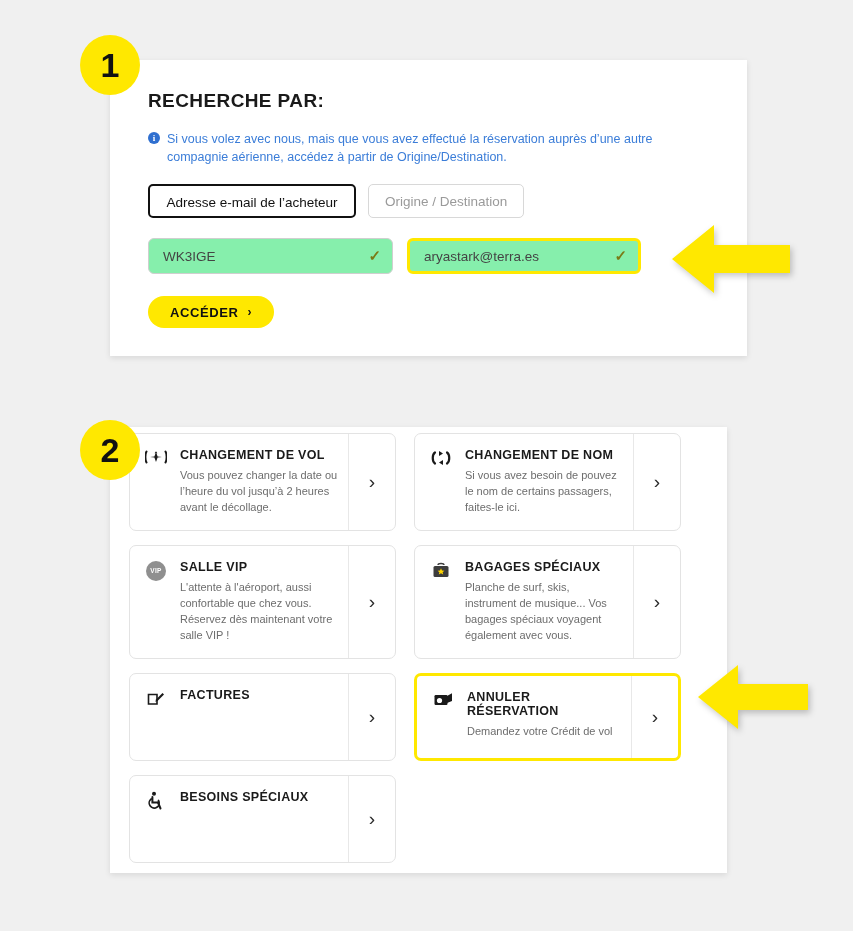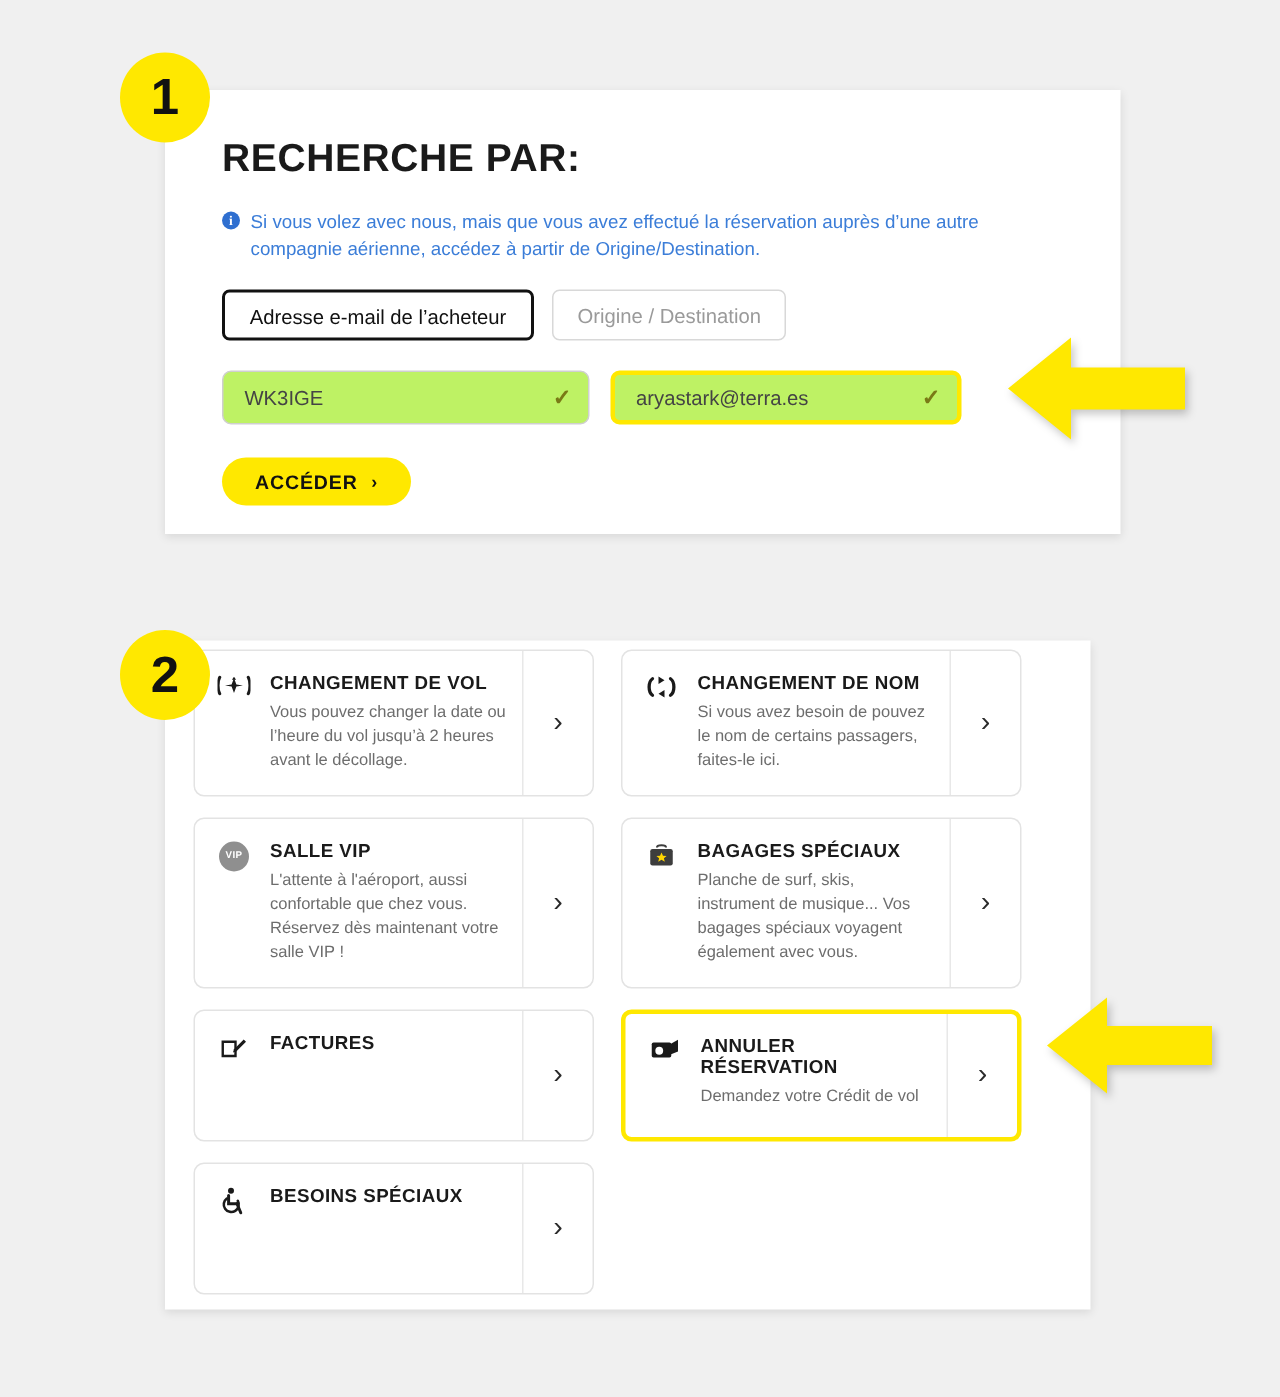--- a/index.html
+++ b/index.html
@@ -59,7 +59,7 @@
     padding: 30px 38px 0 38px;
   }
   .section-title {
-    font-size: 26px;
+    font-size: 19px;
     font-weight: bold;
     color: #1a1a1a;
     letter-spacing: 0.4px;

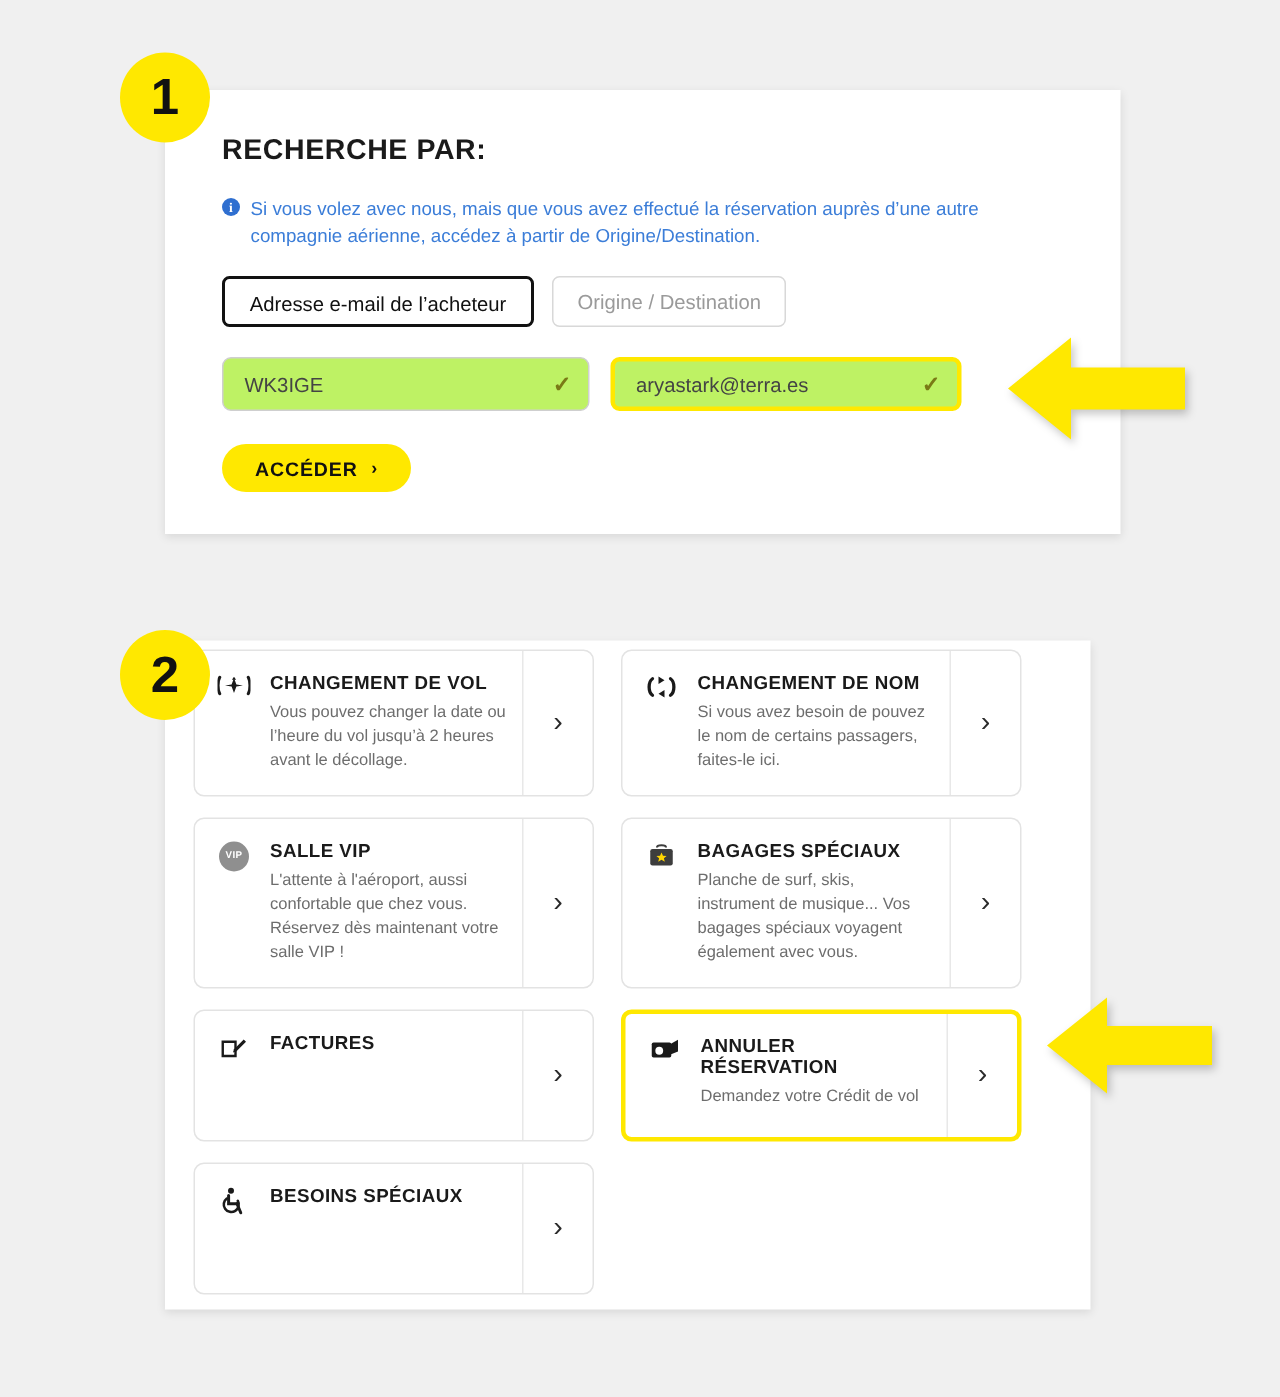--- a/index.html
+++ b/index.html
@@ -129,7 +129,7 @@
     height: 36px;
     box-sizing: border-box;
     border-radius: 6px;
-    background: #bef264;
+    background: #86efac;
     display: flex;
     align-items: center;
     padding: 0 30px 0 14px;

